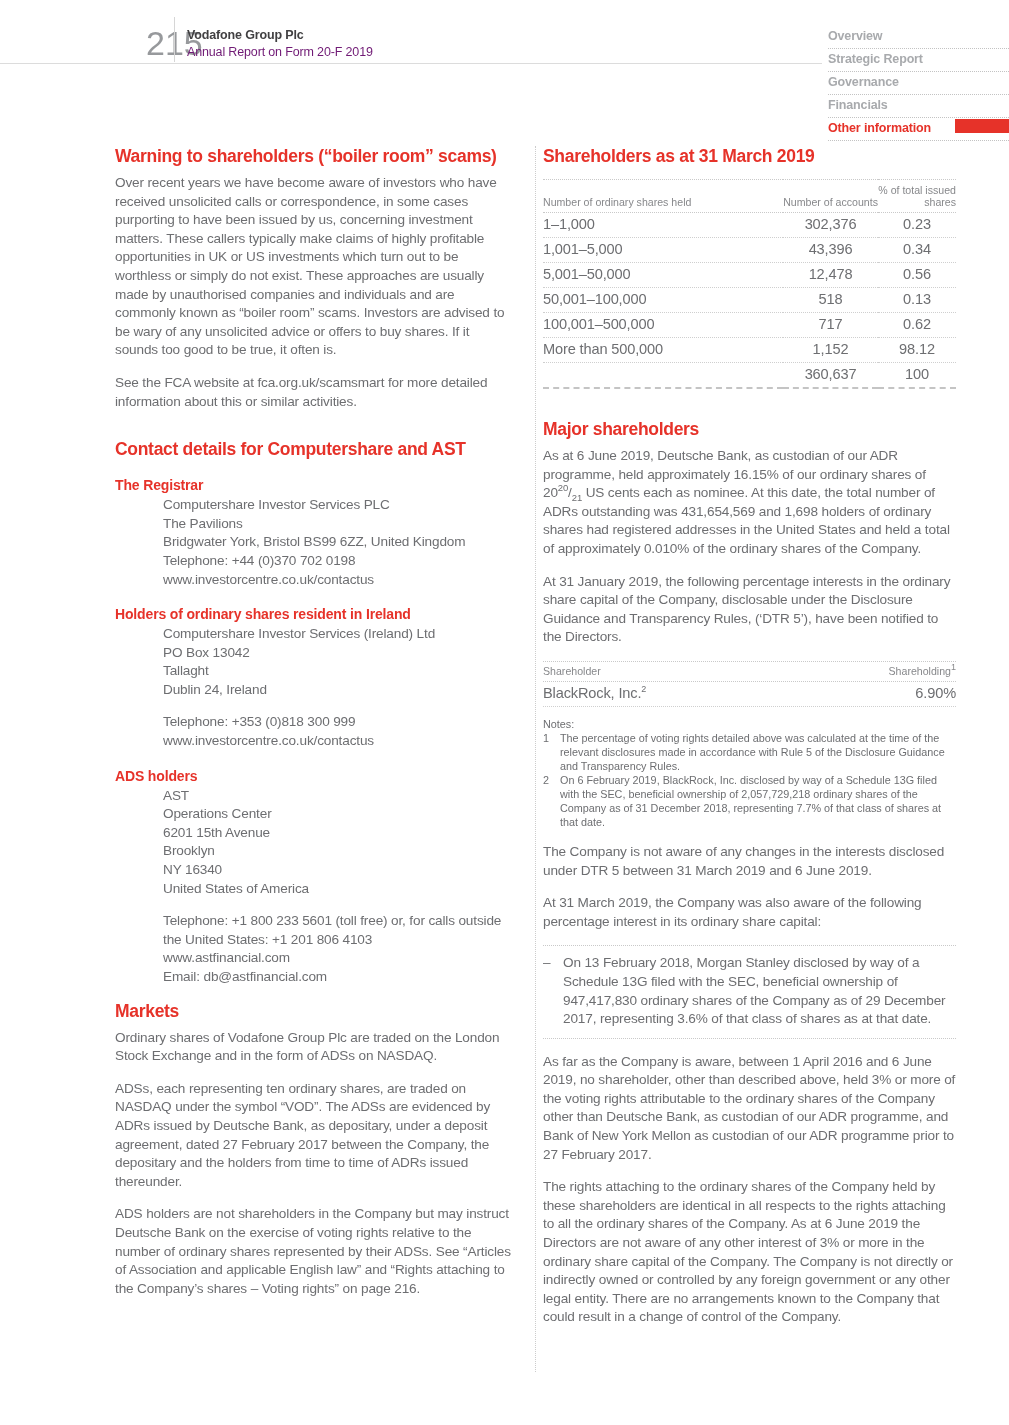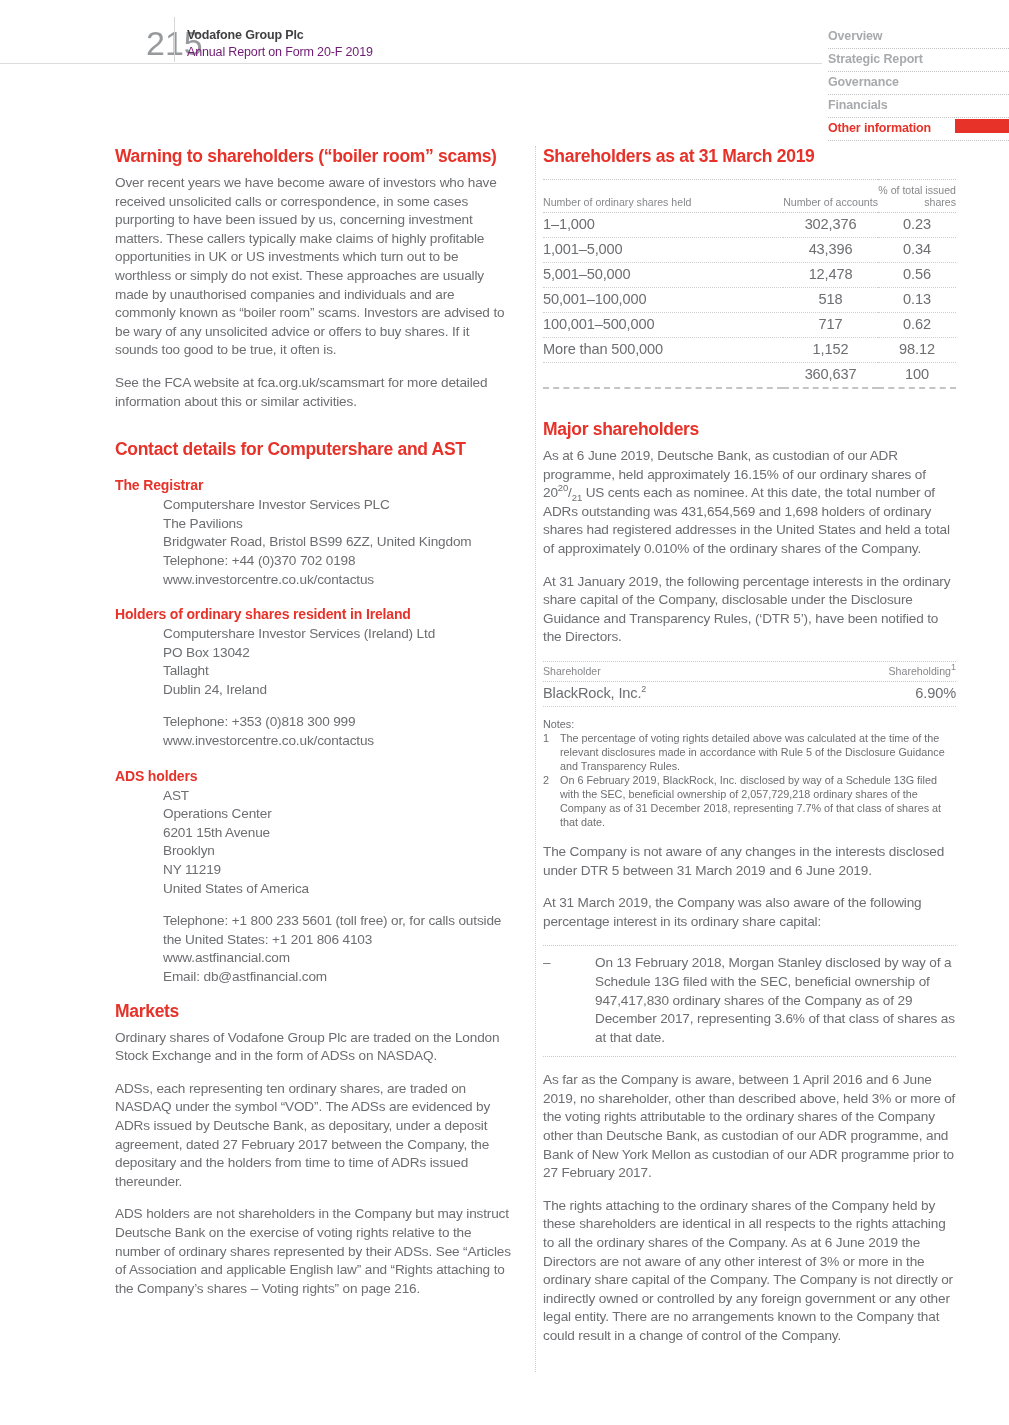--- a/index.html
+++ b/index.html
@@ -140,7 +140,7 @@
     <div class="addr-block">
       <div class="addr-line">Computershare Investor Services PLC</div>
       <div class="addr-line">The Pavilions</div>
-      <div class="addr-line">Bridgwater Road, Bristol BS99 6ZZ, United Kingdom</div>
+      <div class="addr-line">Bridgwater York, Bristol BS99 6ZZ, United Kingdom</div>
       <div class="addr-line">Telephone: +44 (0)370 702 0198</div>
       <div class="addr-line">www.investorcentre.co.uk/contactus</div>
     </div>

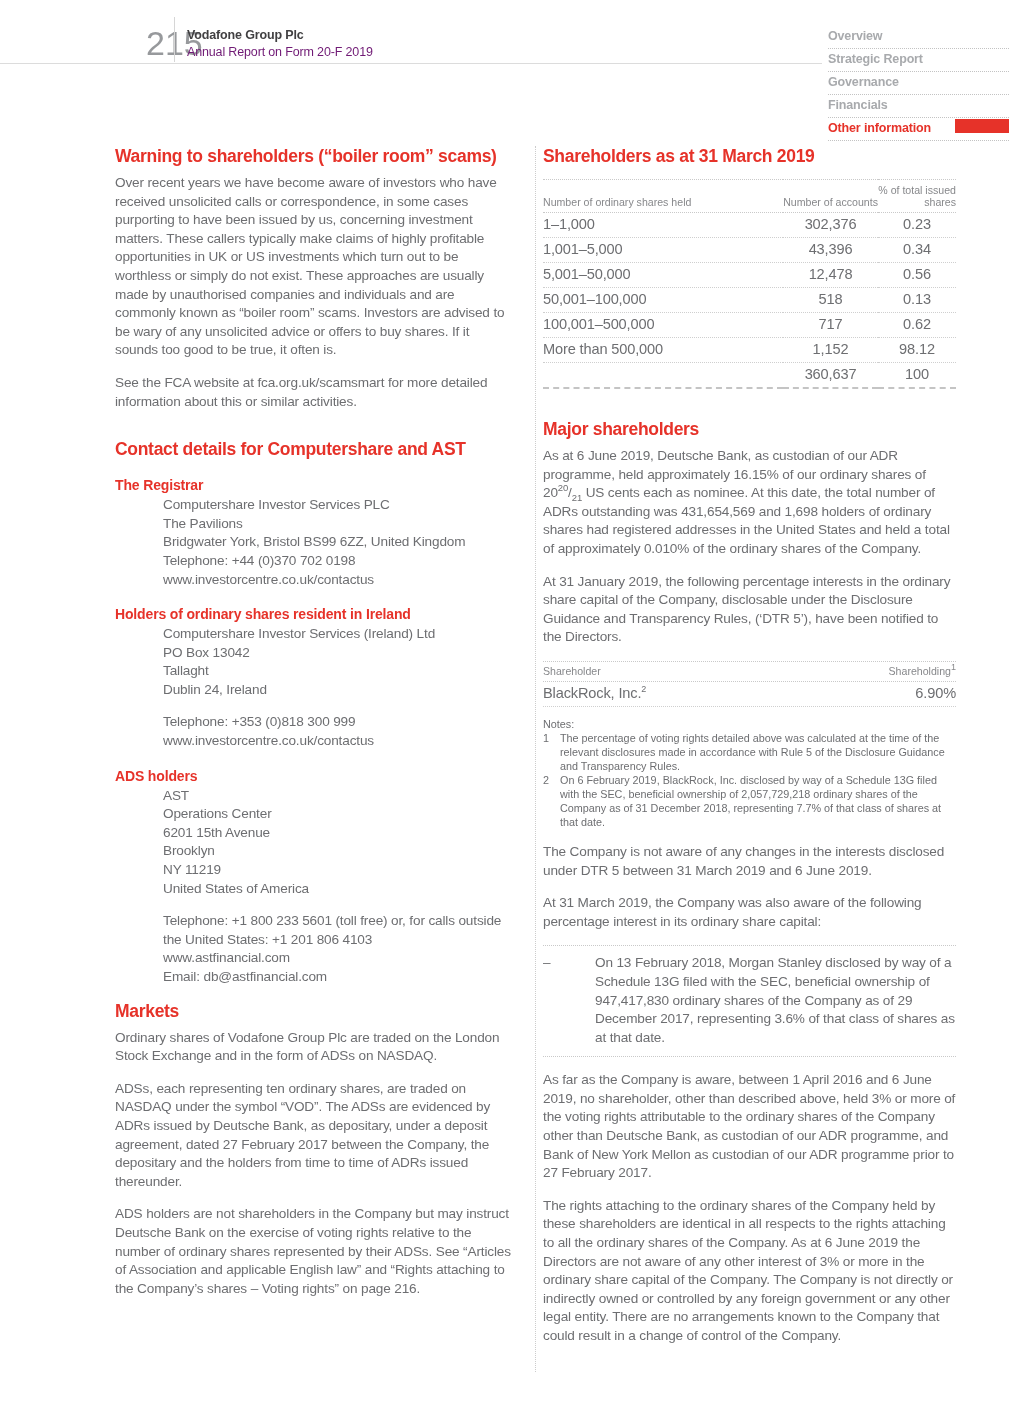--- a/index.html
+++ b/index.html
@@ -163,7 +163,7 @@
       <div class="addr-line">Operations Center</div>
       <div class="addr-line">6201 15th Avenue</div>
       <div class="addr-line">Brooklyn</div>
-      <div class="addr-line">NY 11219</div>
+      <div class="addr-line">NY 16340</div>
       <div class="addr-line">United States of America</div>
     </div>
     <div class="addr-block">

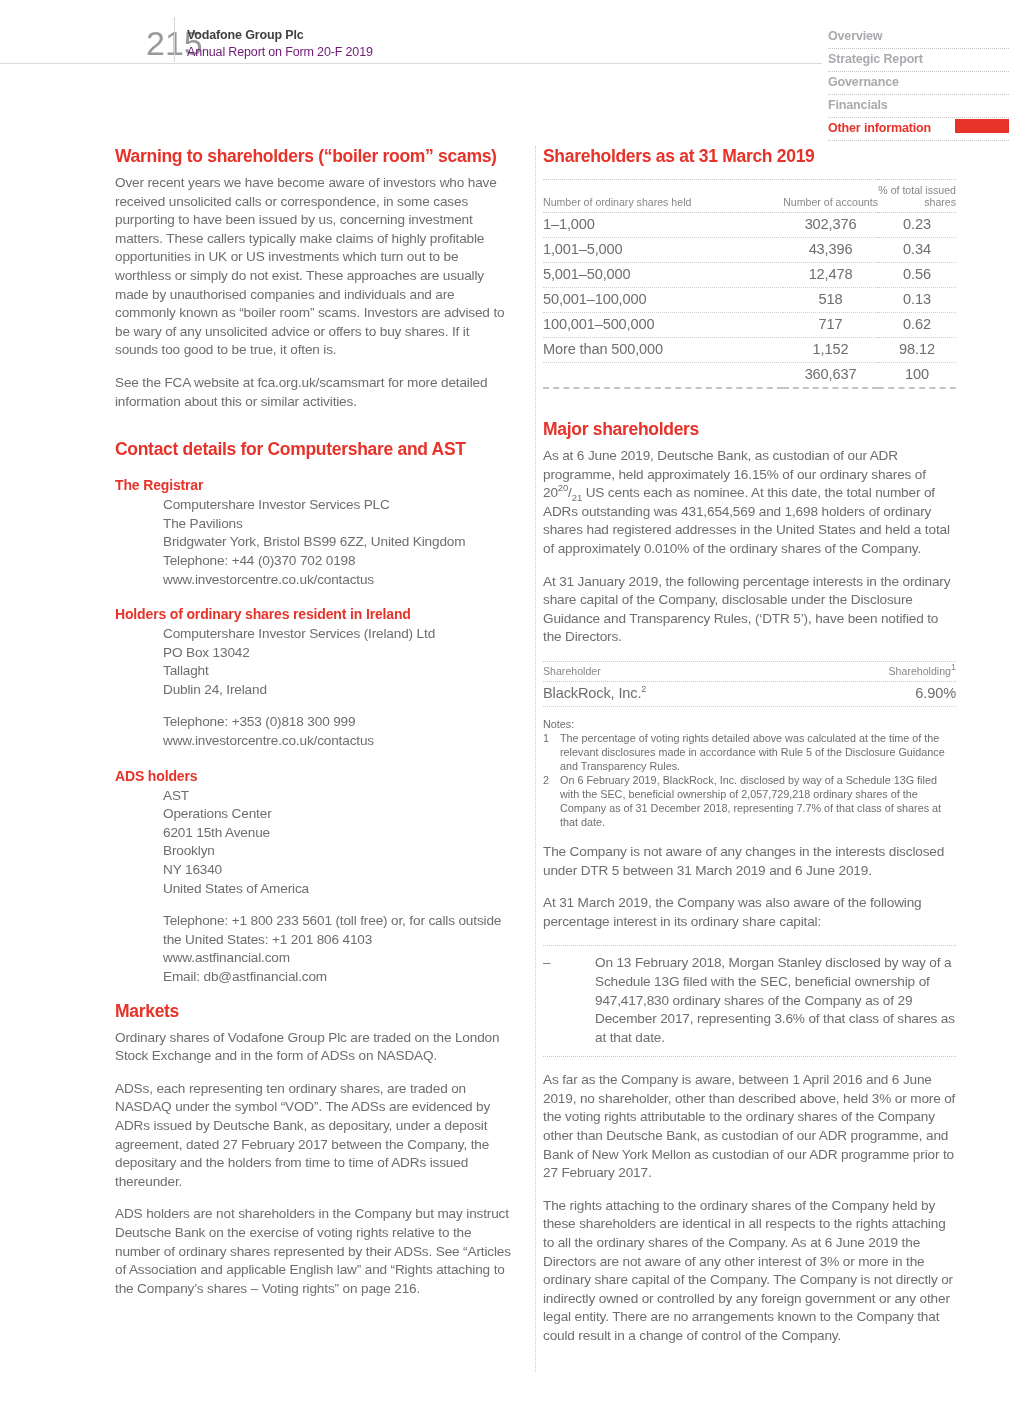--- a/index.html
+++ b/index.html
@@ -99,7 +99,7 @@
     padding:8px 0 9px 0; margin:0 0 14px 0;
   }
   .bullet-dash { flex:0 0 20px; font-size:13.6px; line-height:18.6px; }
-  .bullet-text { flex:1; font-size:13.6px; line-height:18.6px;margin-left:32px; }
+  .bullet-text { flex:1; font-size:13.6px; line-height:18.6px; }
 </style>
 </head>
 <body>

